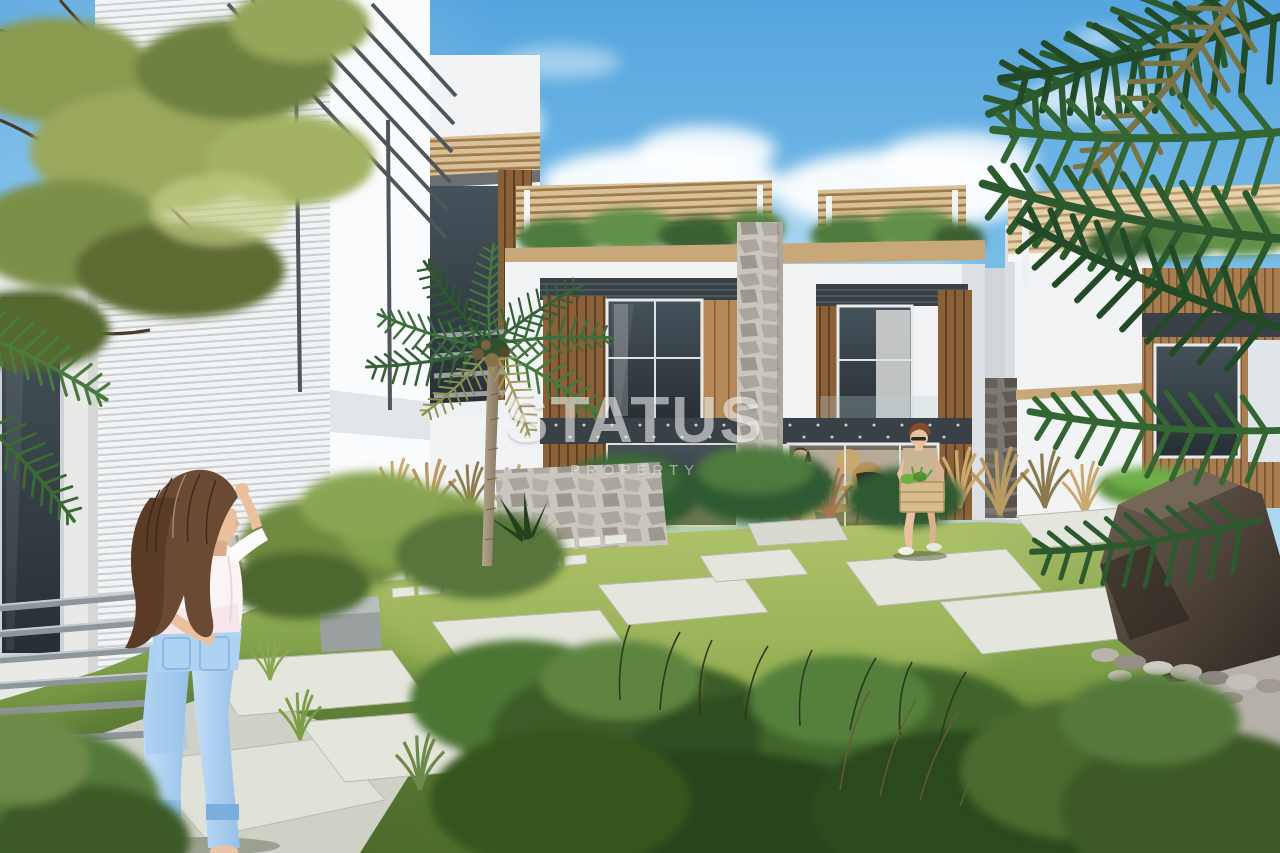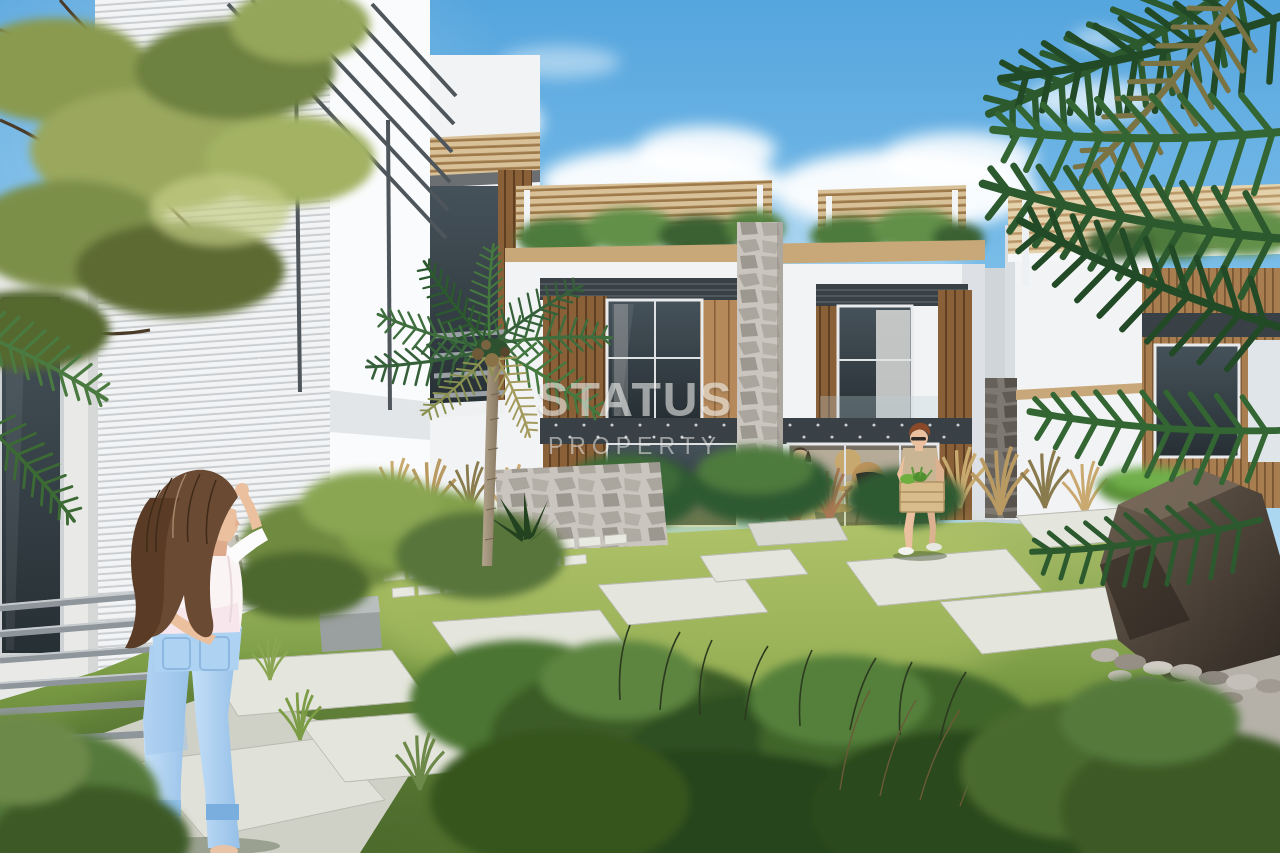--- a/index.html
+++ b/index.html
@@ -13,9 +13,9 @@
   .stage svg{position:absolute;left:0;top:0;}
   .watermark{position:absolute;left:440px;top:376px;width:390px;text-align:center;
              pointer-events:none;user-select:none;}
-  .wm1{font-size:48px;font-weight:700;letter-spacing:2px;line-height:1;
+  .wm1{font-size:64px;font-weight:700;letter-spacing:2px;line-height:1;
        color:var(--watermark,#f2f2f0);opacity:.58;
-       text-shadow:0 2px 3px rgba(70,70,70,.35),0 0 1px rgba(90,90,90,.4);}
+       text-shadow:0 2px 3px rgba(70,70,70,.35),0 0 1px rgba(90,90,90,.4);margin-top:12px;}
   .wm2{margin-top:9px;font-size:23px;font-weight:400;letter-spacing:6px;
        color:var(--watermark,#f2f2f0);opacity:.52;
        text-shadow:0 1px 2px rgba(70,70,70,.35);}

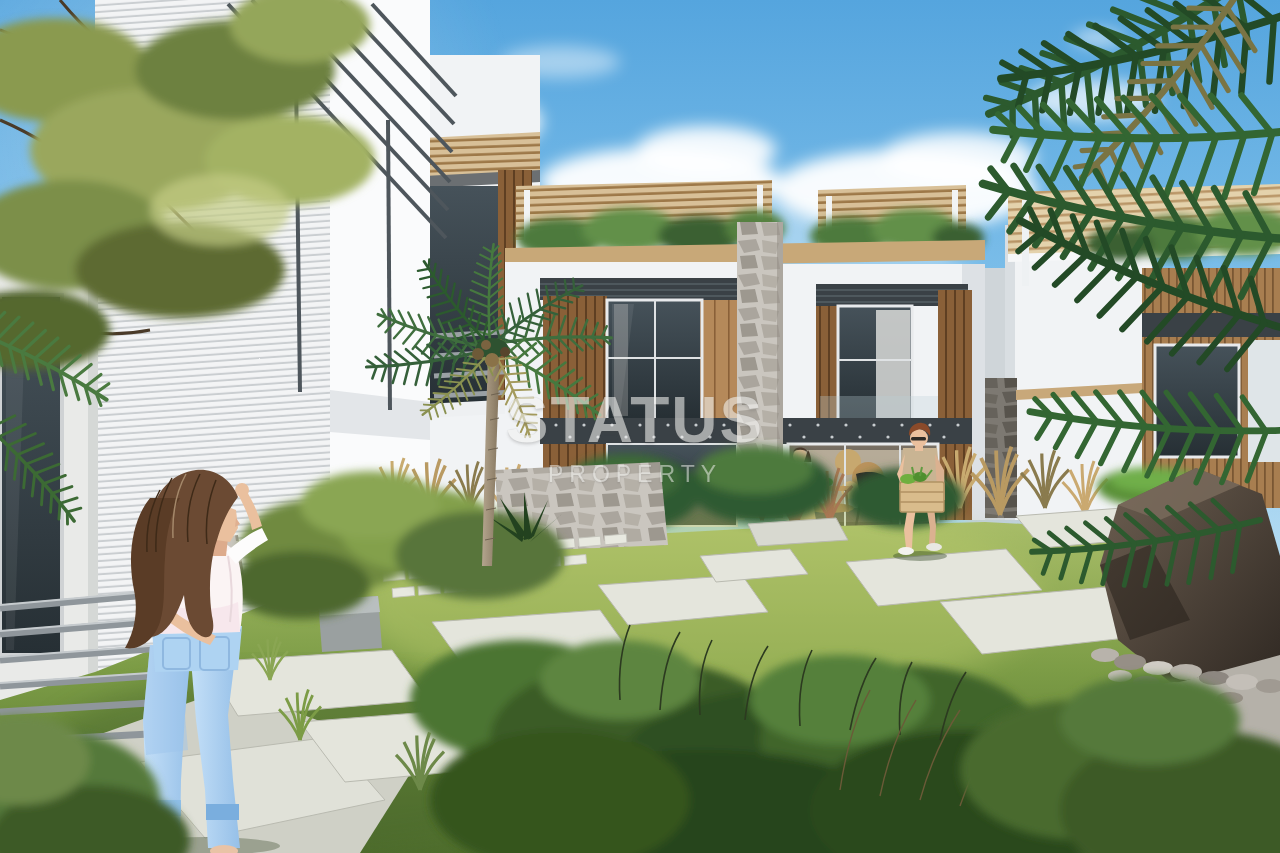--- a/index.html
+++ b/index.html
@@ -16,7 +16,7 @@
   .wm1{font-size:64px;font-weight:700;letter-spacing:2px;line-height:1;
        color:var(--watermark,#f2f2f0);opacity:.58;
        text-shadow:0 2px 3px rgba(70,70,70,.35),0 0 1px rgba(90,90,90,.4);margin-top:12px;}
-  .wm2{margin-top:9px;font-size:23px;font-weight:400;letter-spacing:6px;
+  .wm2{margin-top:9px;font-size:15px;font-weight:400;letter-spacing:6px;
        color:var(--watermark,#f2f2f0);opacity:.52;
        text-shadow:0 1px 2px rgba(70,70,70,.35);}
 </style>

